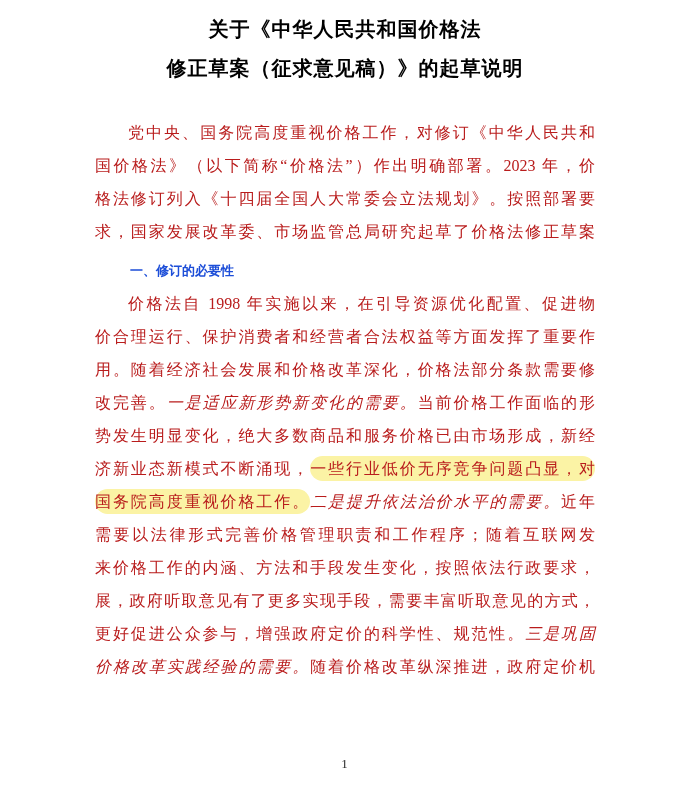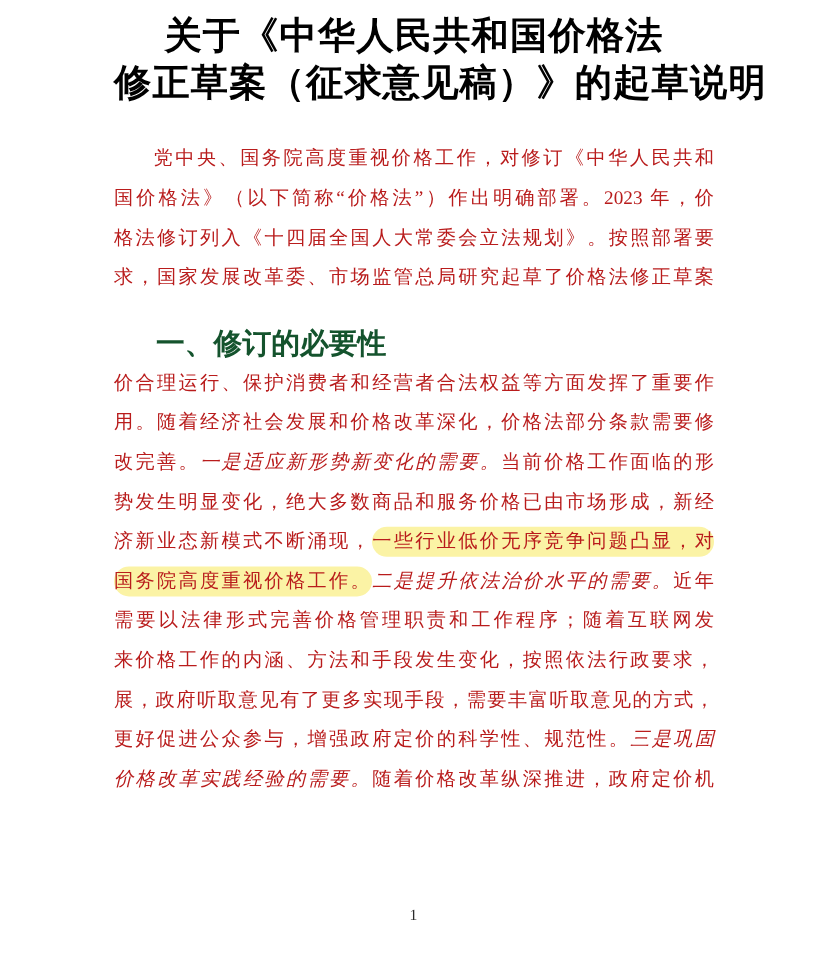--- a/index.html
+++ b/index.html
@@ -24,7 +24,7 @@
   .title-line {
     font-family: "Liberation Serif", "DejaVu Serif", serif;
     font-weight: bold;
-    font-size: 31px;
+    font-size: 20px;
     line-height: 39px;
     letter-spacing: 1px;
     text-align: center;

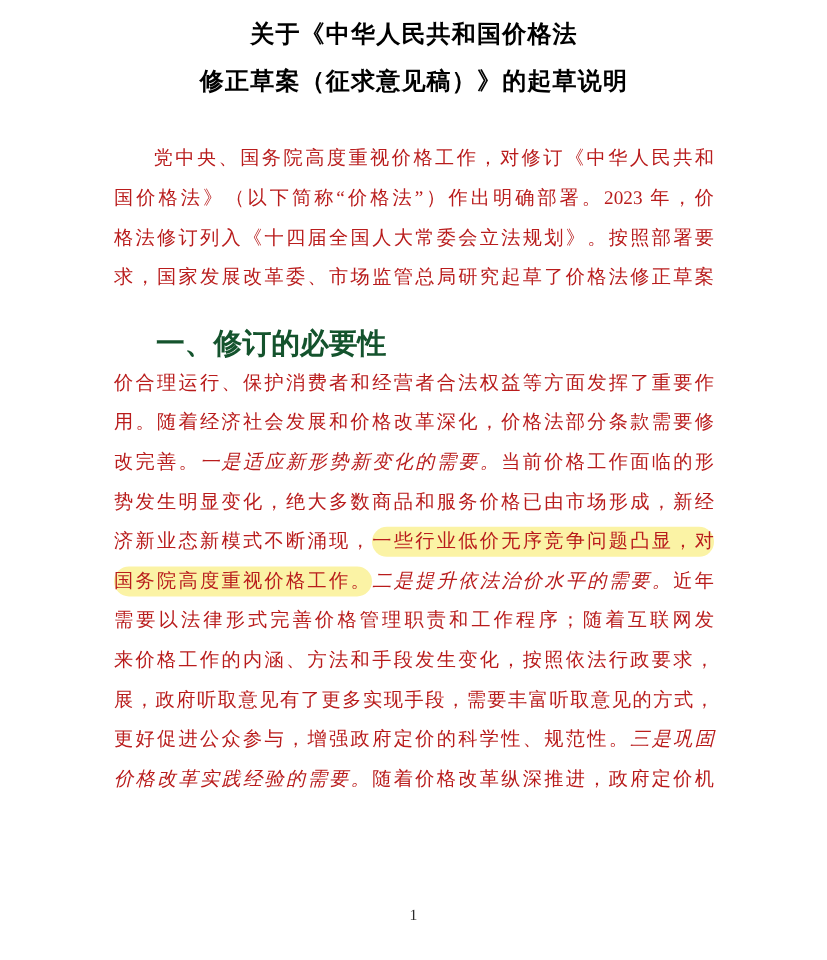--- a/index.html
+++ b/index.html
@@ -48,11 +48,11 @@
   .heading {
     font-family: "Liberation Sans", "DejaVu Sans", sans-serif;
     font-weight: bold;
-    font-size: 24px;
+    font-size: 13px;
     line-height: 33px;
     text-indent: 35px;
-    margin-top: 22px;
-    color: #14532d;
+    margin-top: 6px;
+    color: #1d4ed8;
   }
   .seg-em {
     font-style: italic;

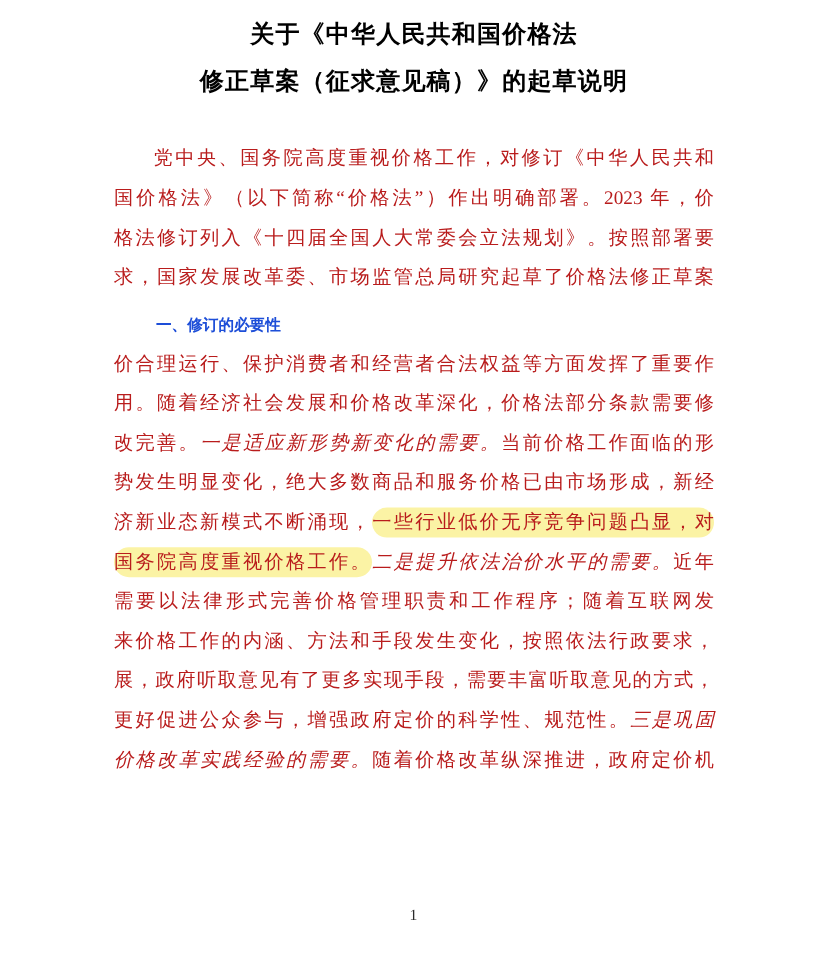--- a/index.html
+++ b/index.html
@@ -95,6 +95,7 @@
         </div>
         <div class="heading">一、修订的必要性</div>
         <div class="para">
+          <div class="line indent"><span class="seg-normal">价格法自 1998 年实施以来，在引导资源优化配置、促进物</span></div>
           <div class="line"><span class="seg-normal">价合理运行、保护消费者和经营者合法权益等方面发挥了重要作</span></div>
           <div class="line"><span class="seg-normal">用。随着经济社会发展和价格改革深化，价格法部分条款需要修</span></div>
           <div class="line"><span class="seg-normal">改完善。</span><span class="seg-em">一是适应新形势新变化的需要。</span><span class="seg-normal">当前价格工作面临的形</span></div>

